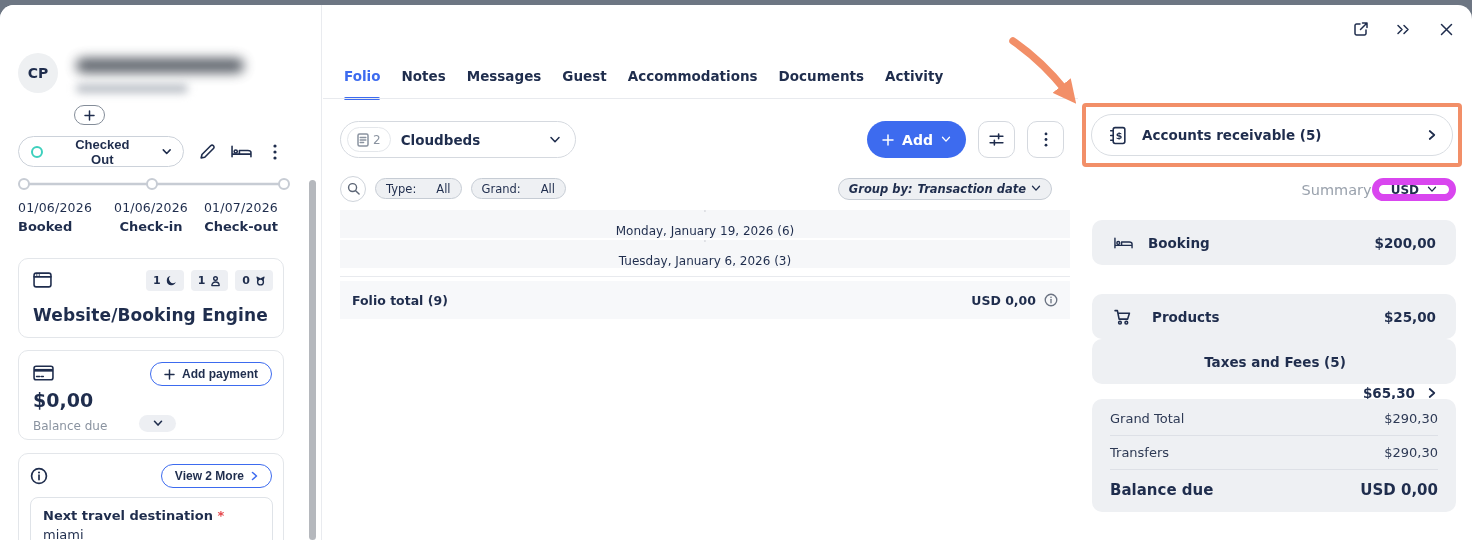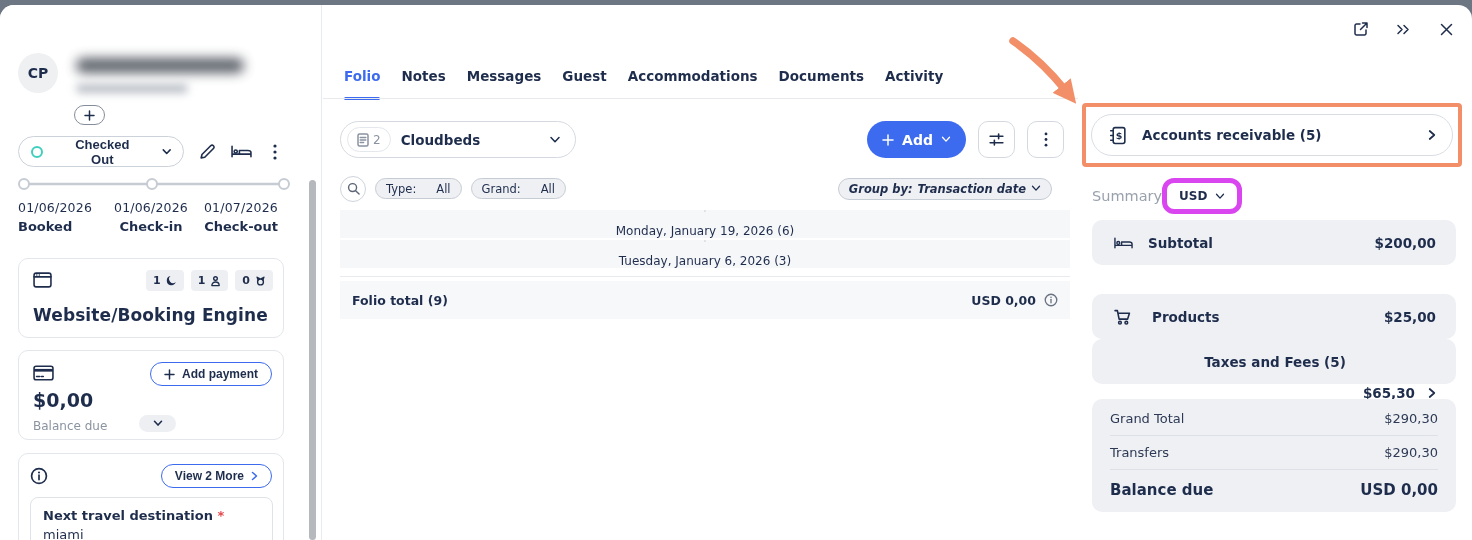--- a/index.html
+++ b/index.html
@@ -90,7 +90,7 @@
   .annot-box { position:absolute; left:1082px; top:98px; width:380px; height:64px; border:4px solid var(--orange,#f28f68); border-radius:4px; padding:7px 5px; background:#fff; }
   .ar-btn { width:100%; height:100%; border:1px solid #d9dde2; border-radius:21px; background:#fff; display:flex; align-items:center; gap:14px; padding:0 16px 0 17px; font-size:13.5px; font-weight:700; color:var(--navy,#1f2d4d); cursor:pointer; font-family:inherit; }
   .ar-btn .chev { margin-left:auto; }
-  .summary-head { position:absolute; left:1092px; top:173px; width:364px; display:flex; align-items:center; justify-content:flex-start; }
+  .summary-head { position:absolute; left:1092px; top:173px; width:364px; display:flex; align-items:center; justify-content:flex-end; }
   .summary-title { font-size:14.5px; color:#99a1ac; }
   .usd-pill { display:flex; align-items:center; gap:8px; height:36px; padding:0 12px; border:5px solid #d946ef; border-radius:12px; background:#fff; font-size:12px; font-weight:600; color:var(--navy,#1f2d4d); cursor:pointer; font-family:inherit; }
   .sumrow { position:absolute; left:1092px; width:364px; height:45px; background:var(--row-gray,#eef0f3); border-radius:10px; display:flex; align-items:center; gap:15px; padding:0 20px 0 22px; font-size:13.5px; font-weight:700; }

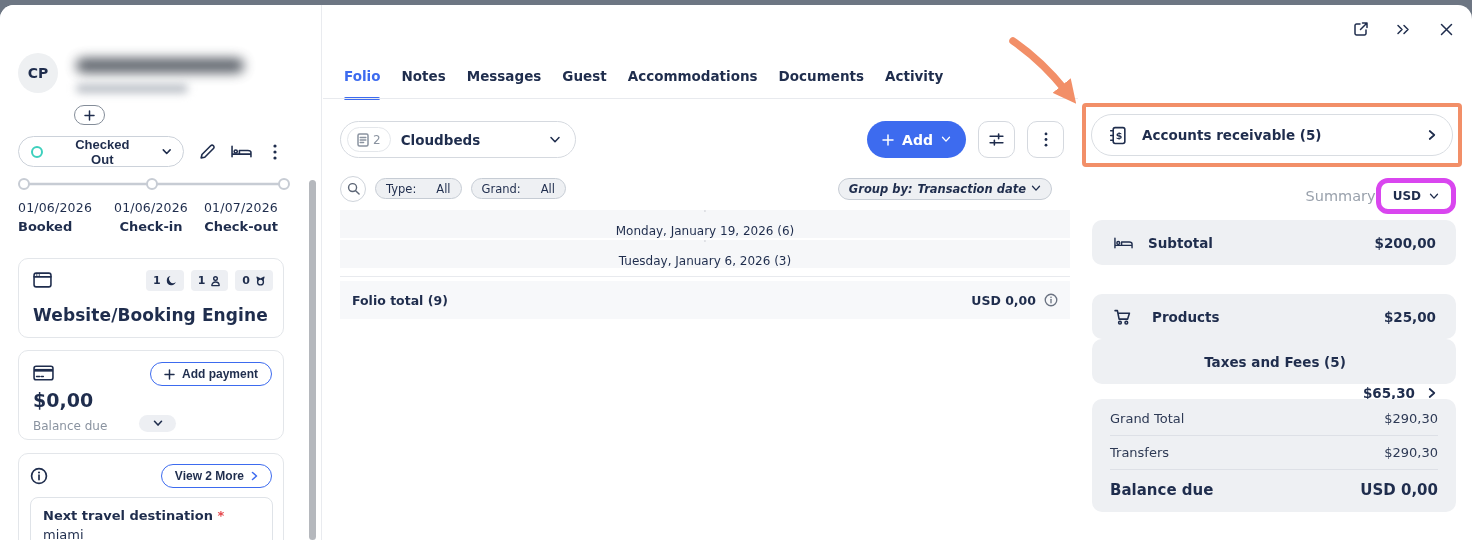--- a/index.html
+++ b/index.html
@@ -92,7 +92,7 @@
   .ar-btn .chev { margin-left:auto; }
   .summary-head { position:absolute; left:1092px; top:173px; width:364px; display:flex; align-items:center; justify-content:flex-end; }
   .summary-title { font-size:14.5px; color:#99a1ac; }
-  .usd-pill { display:flex; align-items:center; gap:8px; height:36px; padding:0 12px; border:5px solid #d946ef; border-radius:12px; background:#fff; font-size:12px; font-weight:600; color:var(--navy,#1f2d4d); cursor:pointer; font-family:inherit; }
+  .usd-pill { display:flex; align-items:center; gap:8px; height:23px; padding:0 12px; border:7px solid #d946ef; border-radius:12px; background:#fff; font-size:12px; font-weight:600; color:var(--navy,#1f2d4d); cursor:pointer; font-family:inherit; }
   .sumrow { position:absolute; left:1092px; width:364px; height:45px; background:var(--row-gray,#eef0f3); border-radius:10px; display:flex; align-items:center; gap:15px; padding:0 20px 0 22px; font-size:13.5px; font-weight:700; }
   .sumrow .amt { margin-left:auto; display:flex; align-items:center; gap:13px; }
   .sumrow.r0 { top:215px; } .sumrow.r1 { top:289px;gap:21px; } .sumrow.r2 { top:334px;flex-direction:column; }

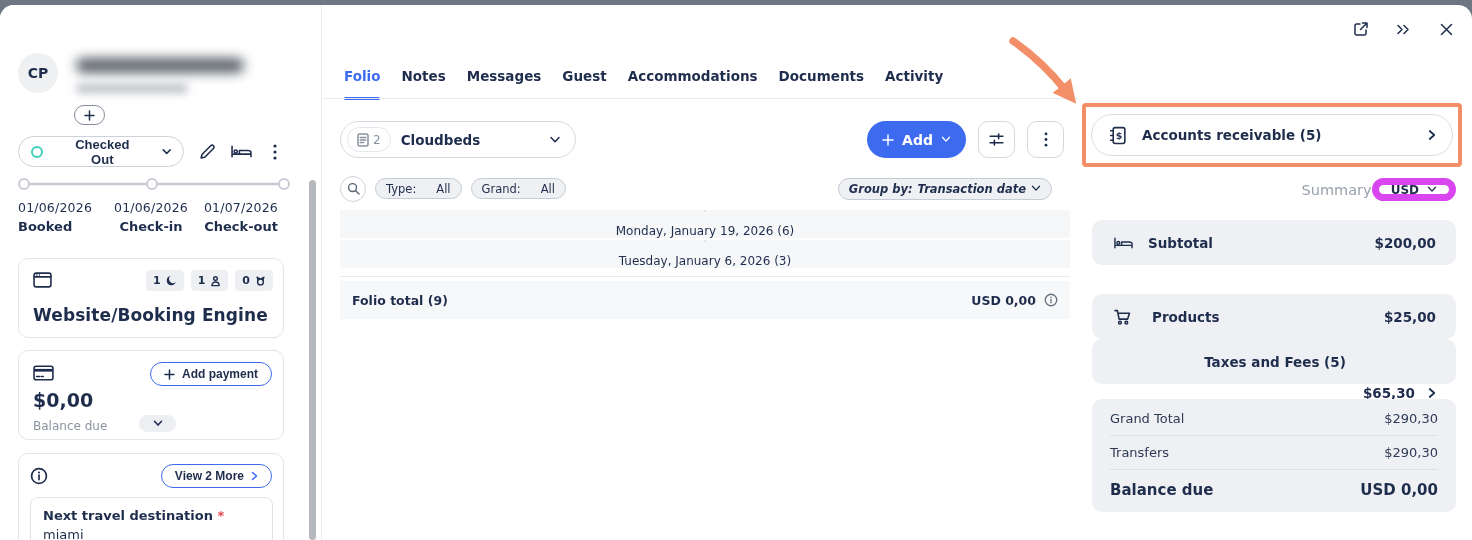--- a/index.html
+++ b/index.html
@@ -403,7 +403,7 @@
           <path d="M1 2v10M1 9.5h18M19 12V8c0-1.5-1.4-2-3-2H8v3.5"></path>
           <circle cx="4.5" cy="7" r="1.5"></circle>
         </svg>
-    <span>Subtotal</span>
+    <span>Booking</span>
     <span class="amt">$200,00</span>
   </div>
 

